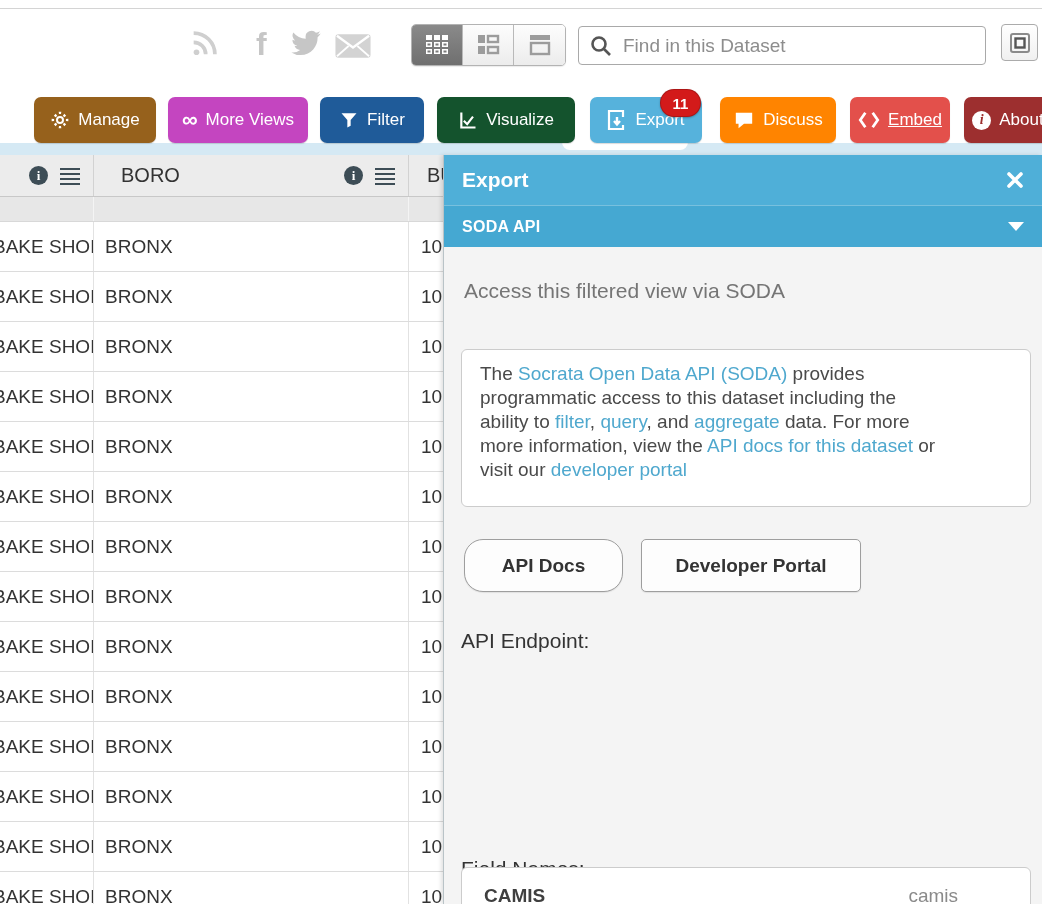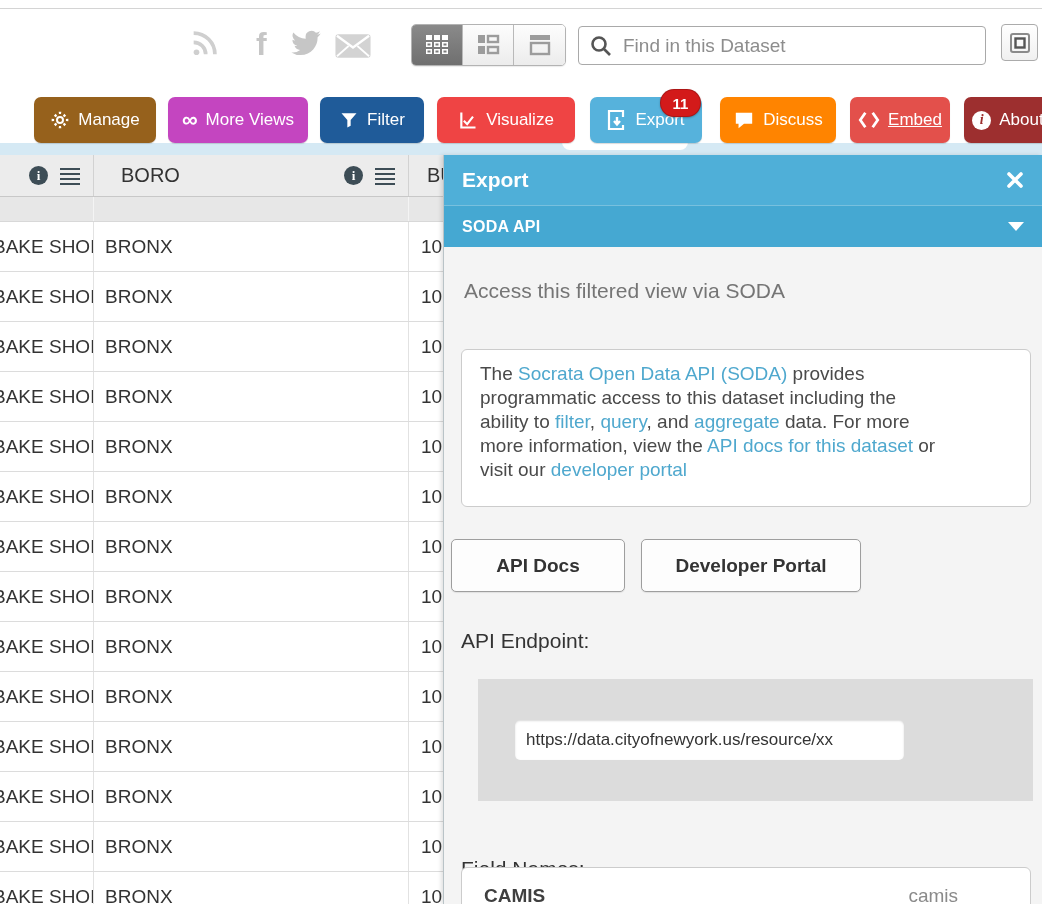--- a/index.html
+++ b/index.html
@@ -221,7 +221,7 @@
     <span class="lbl">Filter</span>
   </div>
 
-  <div id="btn-visualize" class="action-btn" style="background: #ef4444;">
+  <div id="btn-visualize" class="action-btn" style="background: #14532d;">
     <svg width="20" height="20" viewBox="0 0 24 24" fill="none" stroke="#fff" stroke-width="2.6">
       <path d="M4 3v18h17"></path>
         <path d="M7 13l4 4 7-9"></path>

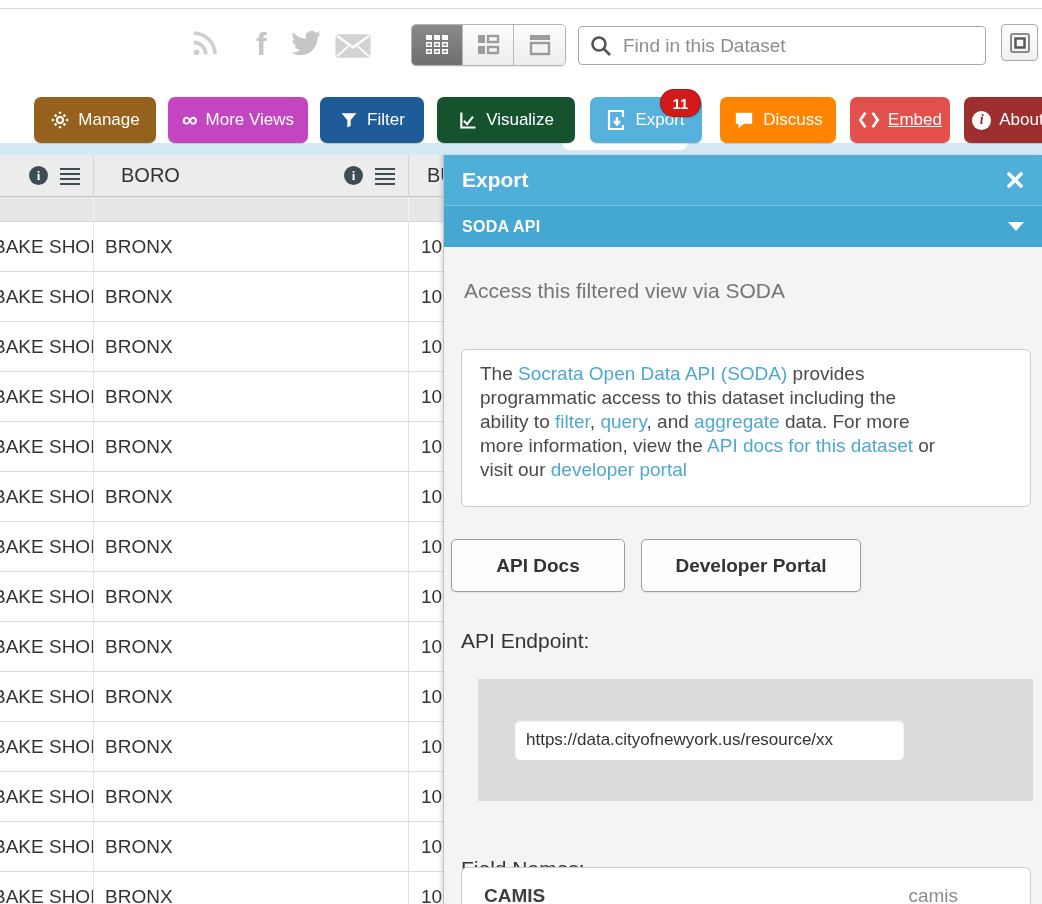--- a/index.html
+++ b/index.html
@@ -99,7 +99,7 @@
   .panel-btn { position:absolute; top:292px; height:53px; background:#fdfdfd;
     border:1px solid #9e9e9e; border-radius:5px; font-weight:bold; font-size:19px; color:#333;
     display:flex; align-items:center; justify-content:center; box-shadow:0 1px 1px rgba(0,0,0,.08); cursor:pointer; }
-  #api-docs-button { left:7px; width:174px; }
+  #api-docs-button { left:20px; width:159px;border-radius:19px; }
   #dev-portal-button { left:197px; width:220px; }
   .panel-heading { position:absolute; left:17px; font-weight:normal; font-size:21px; color:#333; }
   #endpoint-heading { top:382px; }

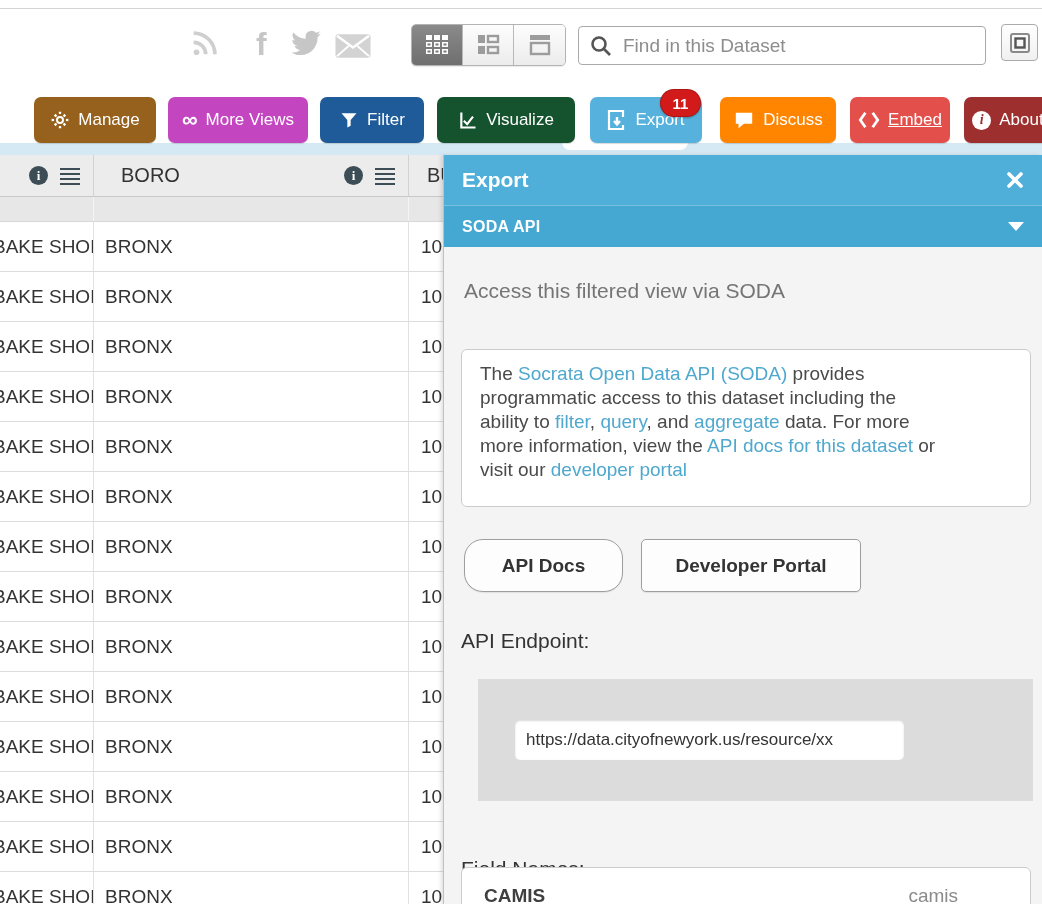--- a/index.html
+++ b/index.html
@@ -413,9 +413,6 @@
       <div id="api-docs-button" class="panel-btn">API Docs</div>
       <div id="dev-portal-button" class="panel-btn">Developer Portal</div>
       <div id="endpoint-heading" class="panel-heading">API Endpoint:</div>
-      <div id="endpoint-box">
-        <input id="endpoint-input" value="https://data.cityofnewyork.us/resource/xx" style="">
-      </div>
       <div id="fields-heading" class="panel-heading">Field Names:</div>
       <div id="fields-box">
           <div class="field-row">

